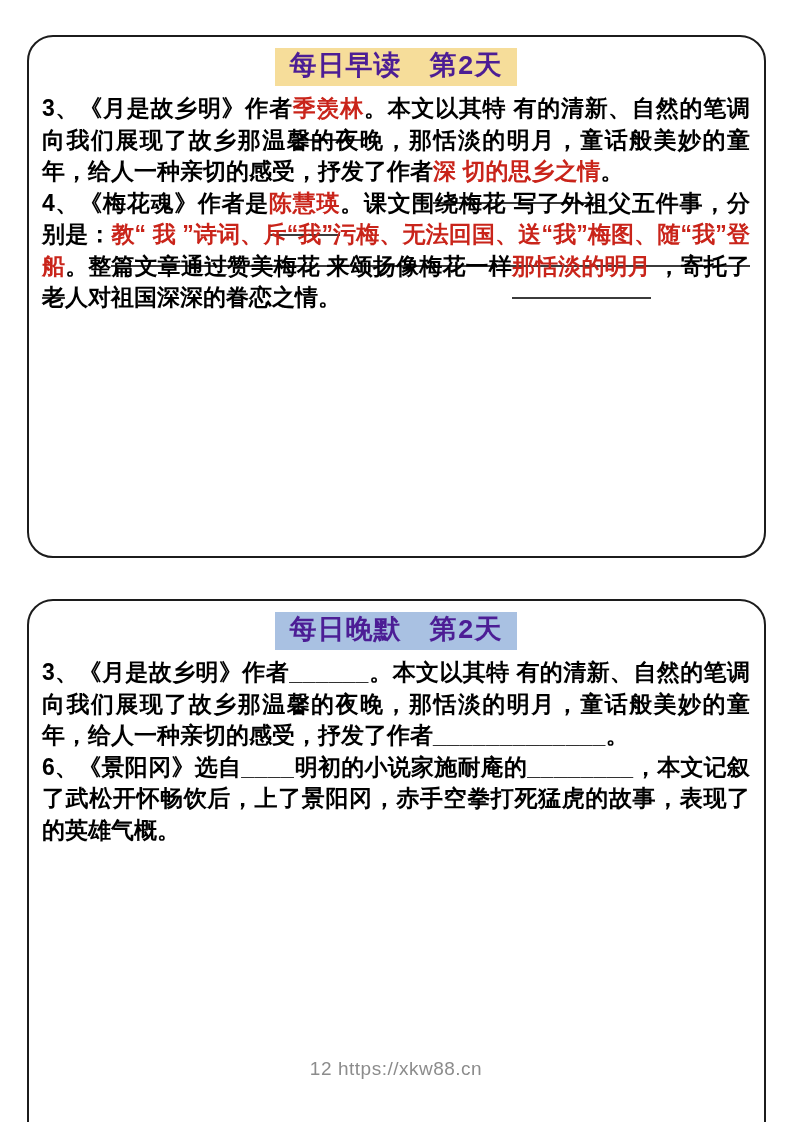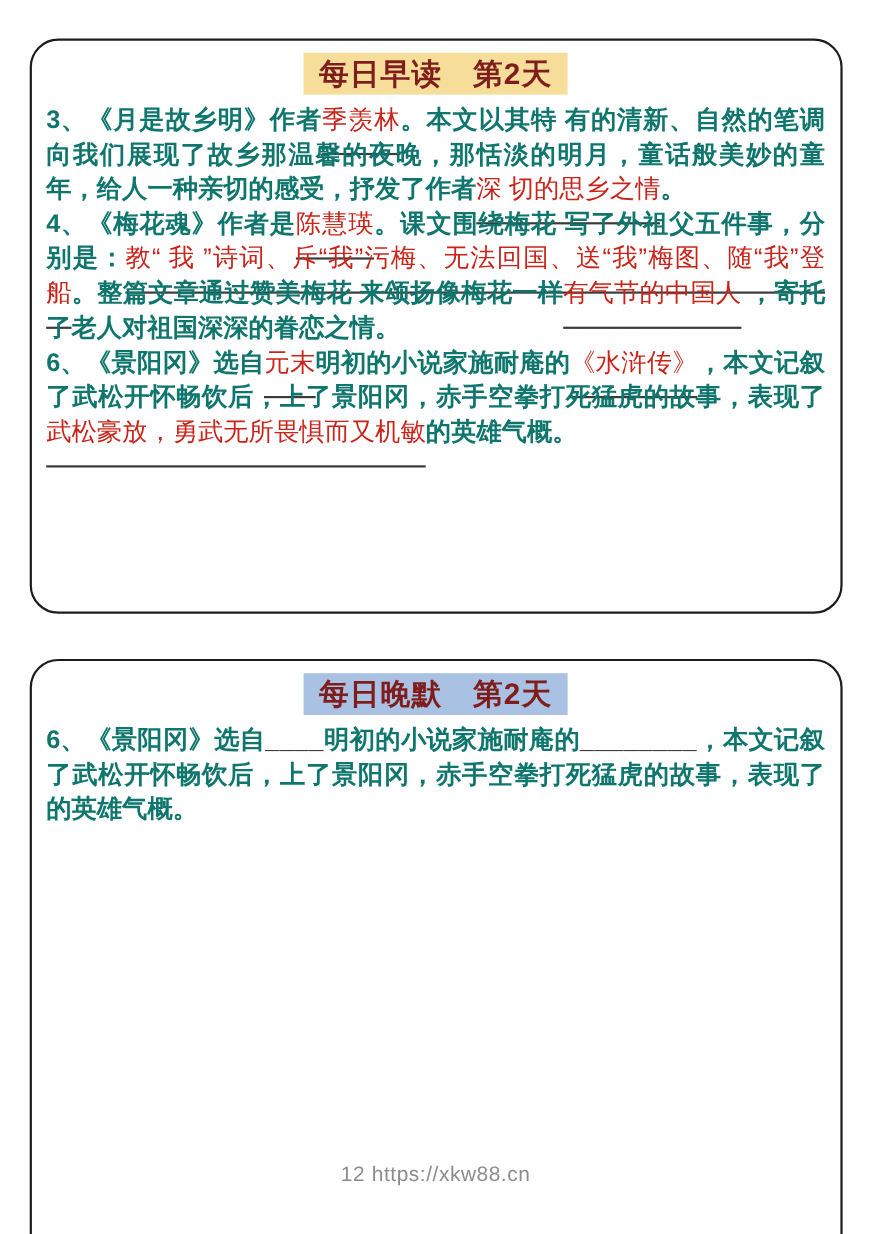--- a/index.html
+++ b/index.html
@@ -35,10 +35,11 @@
     font-size: 27px;
     line-height: 36px;
     font-weight: bold;
-    color: #7f1d1d;
+    color: #4c1d95;
     padding: 1px 14px;
     letter-spacing: 1px;
     white-space: pre;
+    font-family: Liberation Mono, monospace;
   }
   #card-morning .card-title { background: var(--morning-highlight, #f6dd9a); }
   #card-evening .card-title { background: var(--evening-highlight, #a9c1e2); }

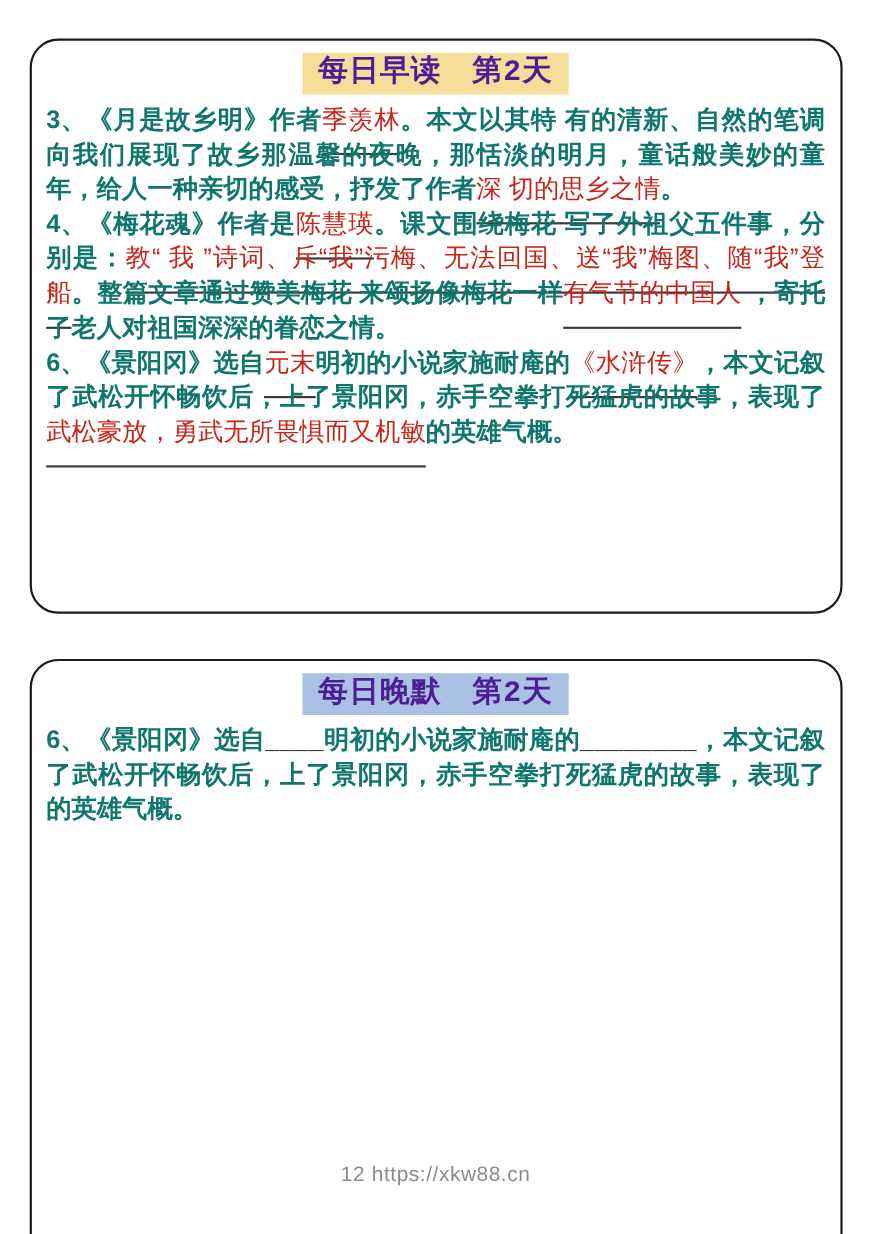--- a/index.html
+++ b/index.html
@@ -54,7 +54,7 @@
   }
   .content p.qline { margin: 0; }
 
-  span.plain { color: #0f766e; }
+  span.plain { color: #000000; }
   span.answer {
     color: var(--answer-red, #c9241a);
     font-weight: normal;

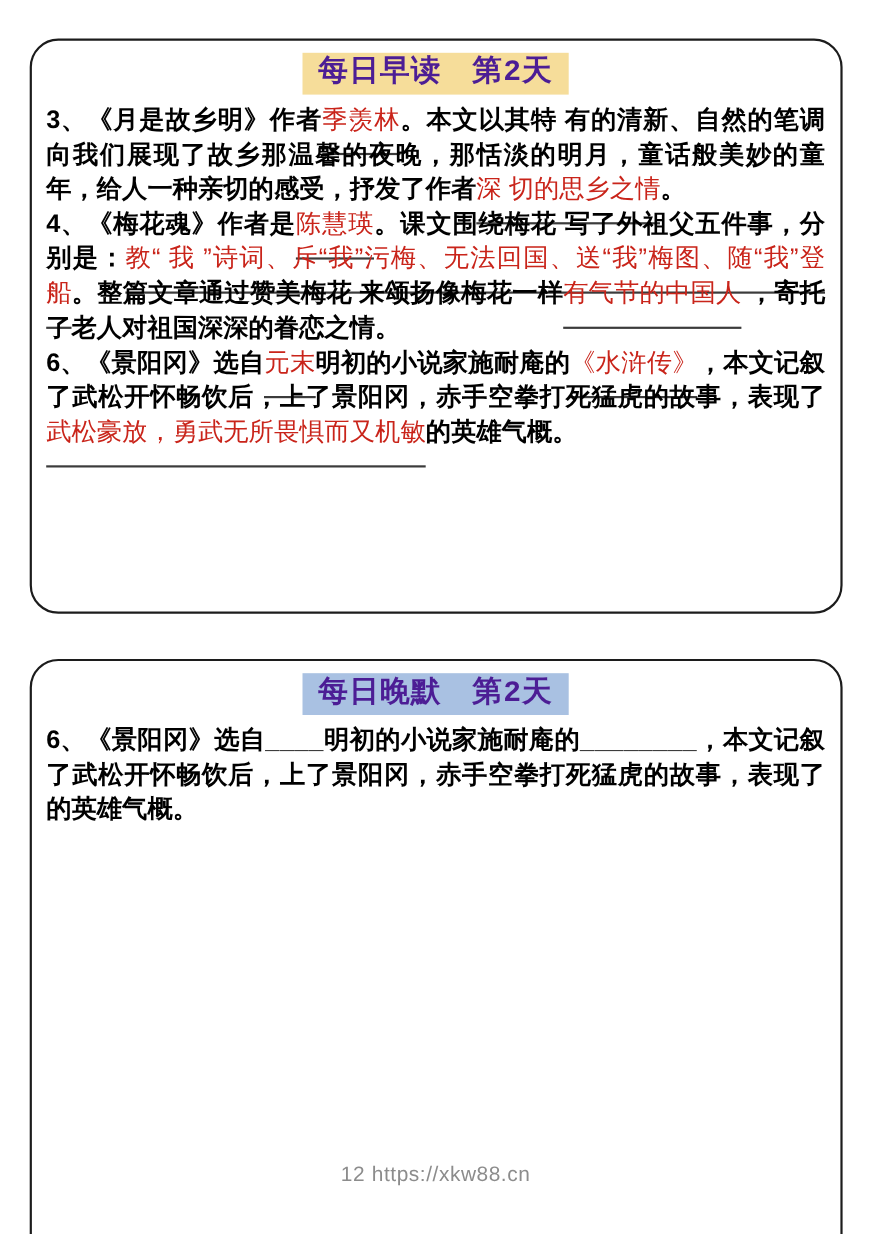--- a/index.html
+++ b/index.html
@@ -57,7 +57,7 @@
   span.plain { color: #000000; }
   span.answer {
     color: var(--answer-red, #c9241a);
-    font-weight: normal;
+    font-weight: bold;
     border-bottom: 2px solid var(--underline-color, #3b3b3b);
     padding-bottom: 18px;
   }

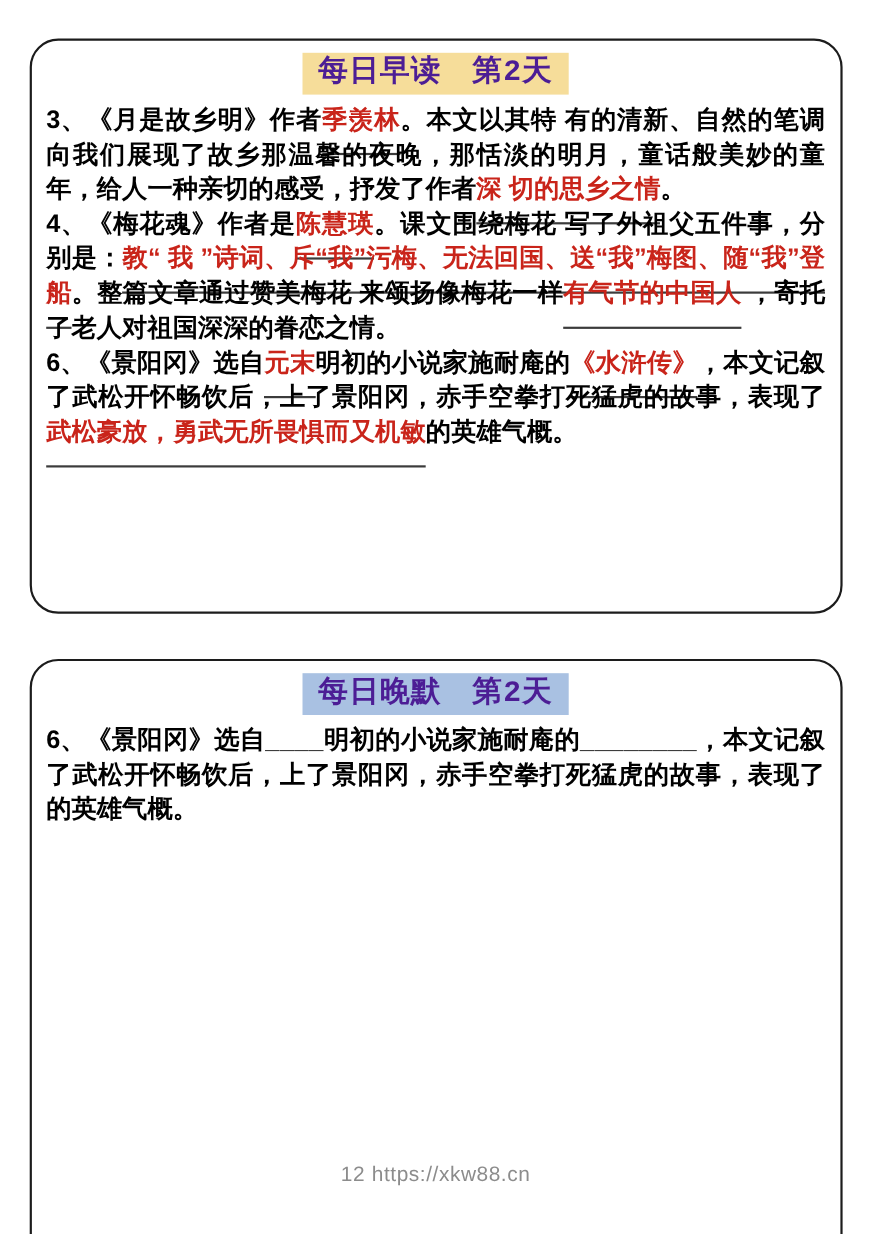--- a/index.html
+++ b/index.html
@@ -94,7 +94,7 @@
     <h2 class="card-title">每日早读　第2天</h2>
     <div class="content">
         <p class="qline"><span class="plain">3、《月是故乡明》作者</span><span class="answer">季羡林</span><span class="plain">。本文以其特 有的清新、自然的笔调向我们展现了故乡那温馨的夜晚，那恬淡的明月，童话般美妙的童年，给人一种亲切的感受，抒发了作者</span><span class="answer">深 切的思乡之情</span><span class="plain">。</span></p>
-        <p class="qline"><span class="plain">4、《梅花魂》作者是</span><span class="answer">陈慧瑛</span><span class="plain">。课文围绕梅花 写了外祖父五件事，分别是：</span><span class="answer">教“ 我 ”诗词、斥“我”污梅、无法回国、送“我”梅图、随“我”登船</span><span class="plain">。整篇文章通过赞美梅花 来颂扬像梅花一样</span><span class="answer">有气节的中国人</span><span class="plain"> ，寄托了老人对祖国深深的眷恋之情。</span></p>
+        <p class="qline"><span class="plain">4、《梅花魂》作者是</span><span class="answer">陈慧瑛</span><span class="plain">。课文围绕梅花 写了外祖父五件事，分别是：</span><span class="answer">教“ 我 ”诗词、斥“我”污梅、无法回国、送“我”梅图、随“我”登船</span><span class="plain">。整篇文章通过赞美梅花 来颂扬像梅花一样</span><span class="answer">那恬淡的明月</span><span class="plain"> ，寄托了老人对祖国深深的眷恋之情。</span></p>
         <p class="qline"><span class="plain">6、《景阳冈》选自</span><span class="answer">元末</span><span class="plain">明初的小说家施耐庵的</span><span class="answer">《水浒传》</span><span class="plain">，本文记叙了武松开怀畅饮后，上了景阳冈，赤手空拳打死猛虎的故事，表现了</span><span class="answer">武松豪放，勇武无所畏惧而又机敏</span><span class="plain">的英雄气概。</span></p>
       </div>
   </section>

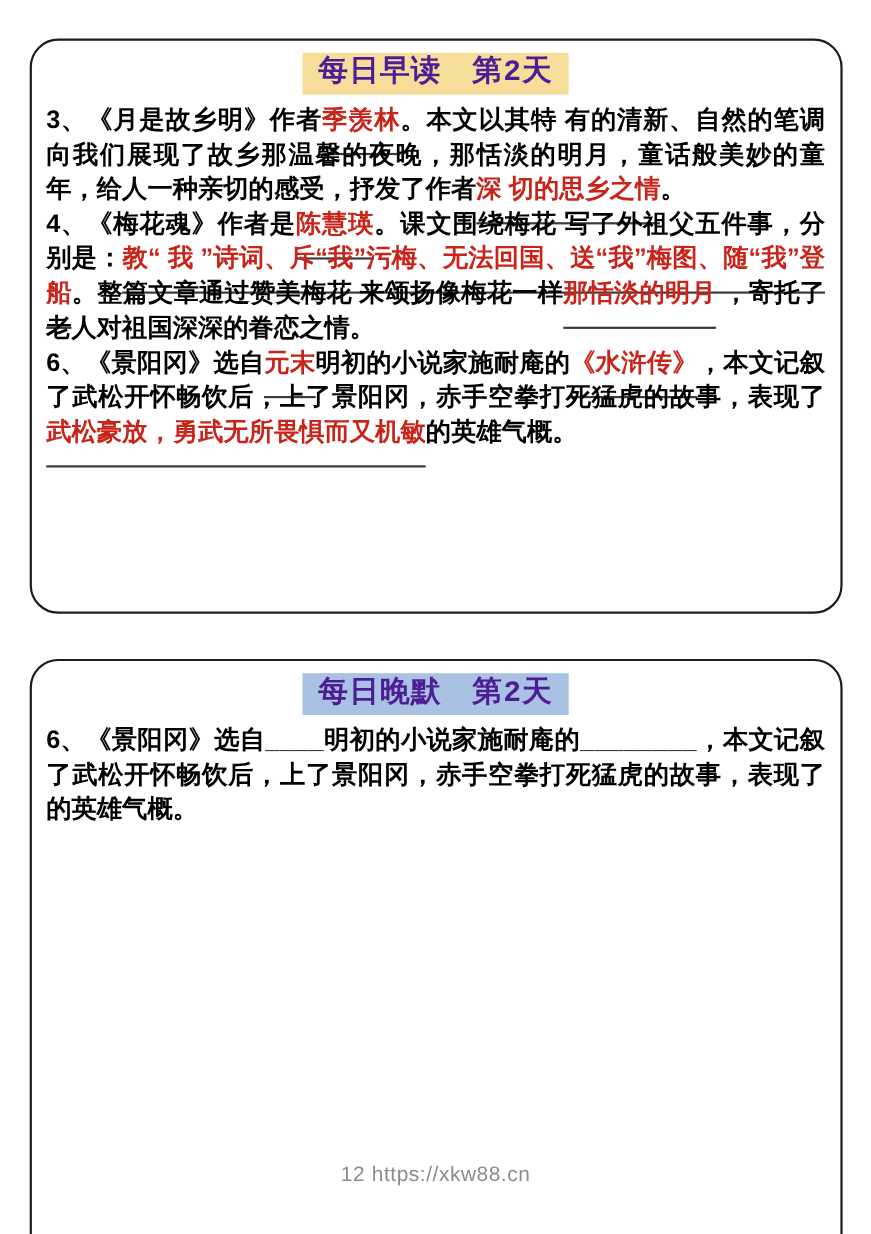--- a/index.html
+++ b/index.html
@@ -95,7 +95,6 @@
     <div class="content">
         <p class="qline"><span class="plain">3、《月是故乡明》作者</span><span class="answer">季羡林</span><span class="plain">。本文以其特 有的清新、自然的笔调向我们展现了故乡那温馨的夜晚，那恬淡的明月，童话般美妙的童年，给人一种亲切的感受，抒发了作者</span><span class="answer">深 切的思乡之情</span><span class="plain">。</span></p>
         <p class="qline"><span class="plain">4、《梅花魂》作者是</span><span class="answer">陈慧瑛</span><span class="plain">。课文围绕梅花 写了外祖父五件事，分别是：</span><span class="answer">教“ 我 ”诗词、斥“我”污梅、无法回国、送“我”梅图、随“我”登船</span><span class="plain">。整篇文章通过赞美梅花 来颂扬像梅花一样</span><span class="answer">那恬淡的明月</span><span class="plain"> ，寄托了老人对祖国深深的眷恋之情。</span></p>
-        <p class="qline"><span class="plain">6、《景阳冈》选自</span><span class="answer">元末</span><span class="plain">明初的小说家施耐庵的</span><span class="answer">《水浒传》</span><span class="plain">，本文记叙了武松开怀畅饮后，上了景阳冈，赤手空拳打死猛虎的故事，表现了</span><span class="answer">武松豪放，勇武无所畏惧而又机敏</span><span class="plain">的英雄气概。</span></p>
       </div>
   </section>
 

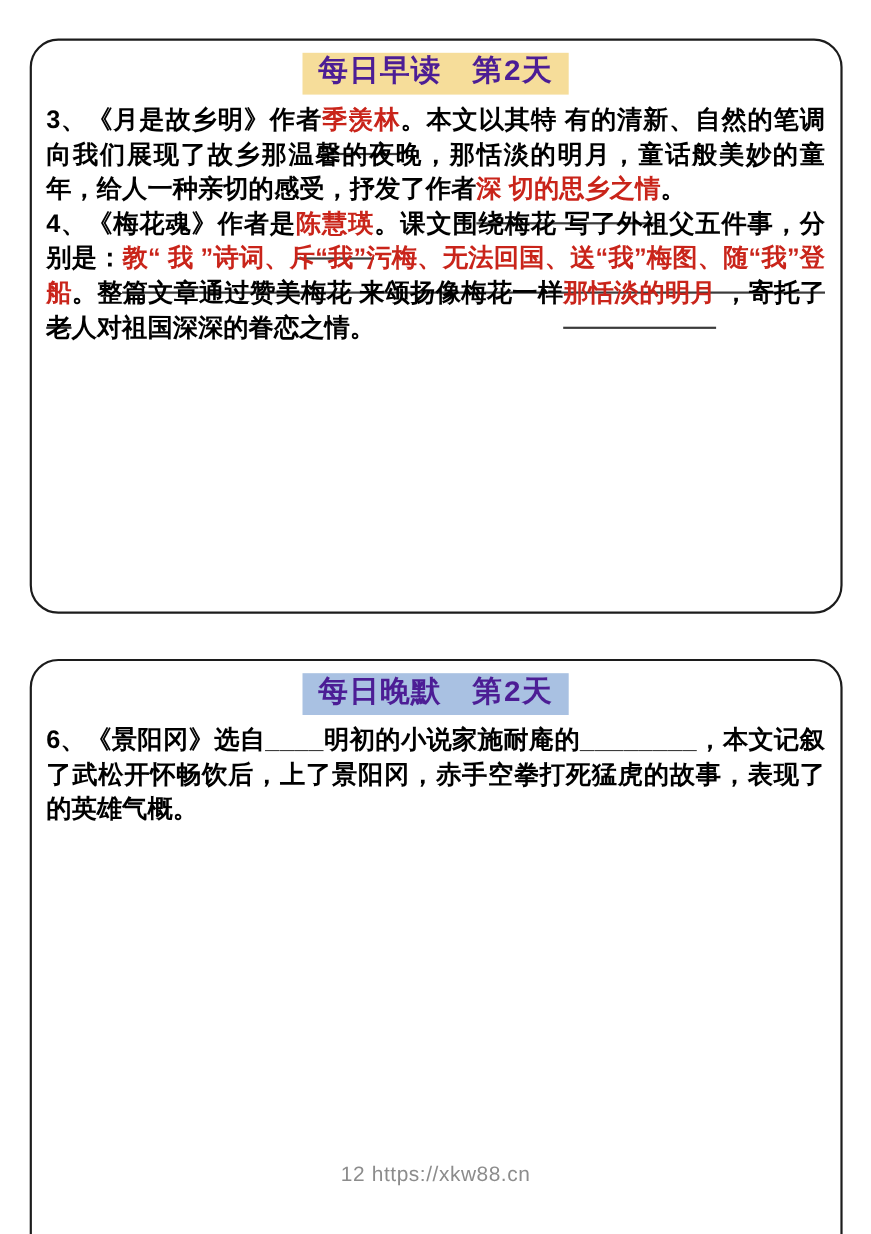--- a/index.html
+++ b/index.html
@@ -101,6 +101,7 @@
   <section class="card" id="card-evening">
     <h2 class="card-title">每日晚默　第2天</h2>
     <div class="content">
+        <p class="qline"><span class="plain">3、《月是故乡明》作者</span><span class="blank">______</span><span class="plain">。本文以其特 有的清新、自然的笔调向我们展现了故乡那温馨的夜晚，那恬淡的明月，童话般美妙的童年，给人一种亲切的感受，抒发了作者</span><span class="blank">_____________</span><span class="plain">。</span></p>
         <p class="qline"><span class="plain">6、《景阳冈》选自</span><span class="blank">____</span><span class="plain">明初的小说家施耐庵的</span><span class="blank">________</span><span class="plain">，本文记叙了武松开怀畅饮后，上了景阳冈，赤手空拳打死猛虎的故事，表现了</span><span class="plain">的英雄气概。</span></p>
       </div>
   </section>

